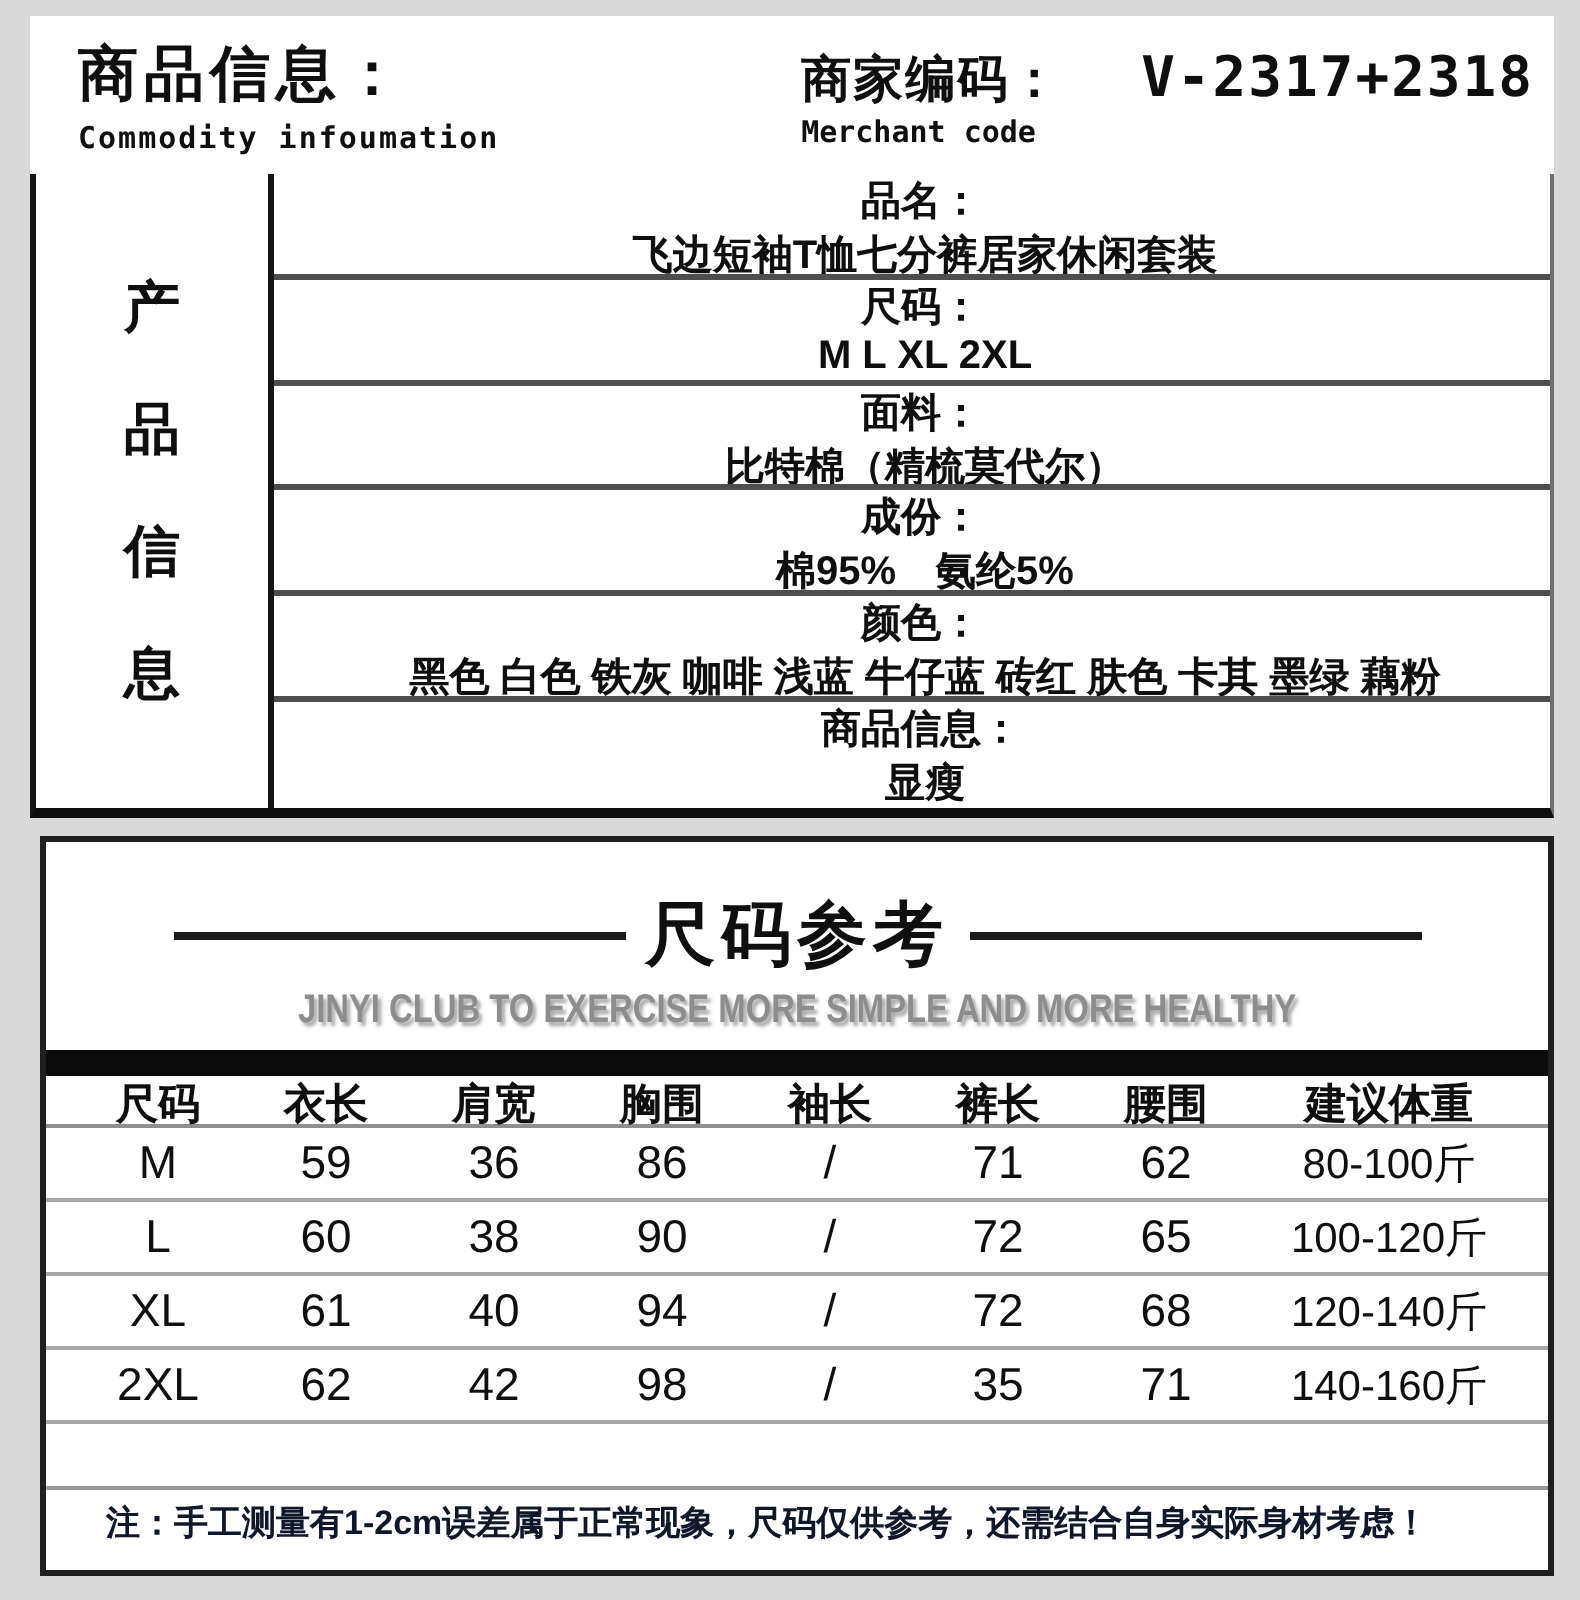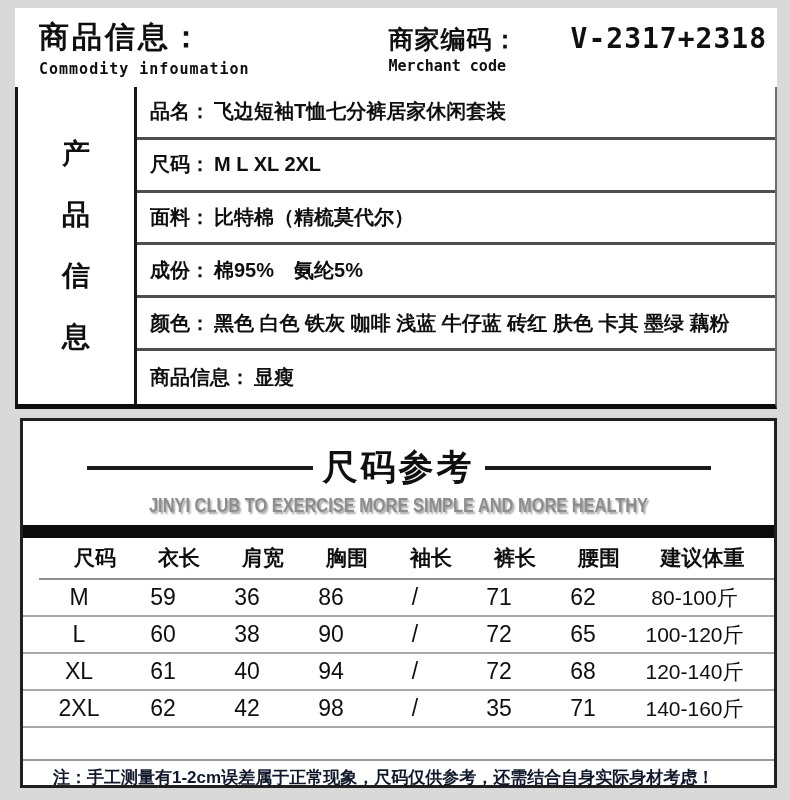--- a/index.html
+++ b/index.html
@@ -21,7 +21,7 @@
   .h-cn { font-size:30px; font-weight:800; letter-spacing:3px; }
   .h-en { font-family:"DejaVu Sans Mono","Liberation Mono",monospace; font-size:15px; font-weight:700; letter-spacing:1px; margin-top:2px; }
   .header-right { padding:14px 10px 0 0; }
-  .m-line { display:flex; align-items:baseline;gap:12px; }
+  .m-line { display:flex; align-items:baseline; }
   .m-cn { font-size:25px; font-weight:800; letter-spacing:1px; }
   .m-code { font-family:"DejaVu Sans Mono","Liberation Mono",monospace; font-size:28px; font-weight:700; letter-spacing:1px;margin-left:40px; }
   .m-en { font-family:"DejaVu Sans Mono","Liberation Mono",monospace; font-size:15px; font-weight:700; margin-top:1px; }

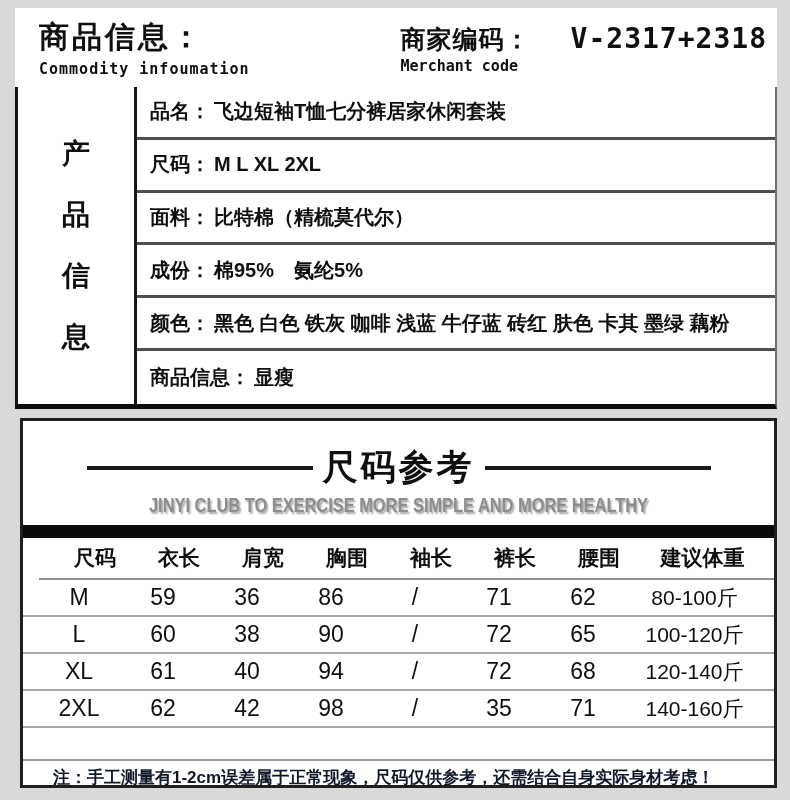--- a/index.html
+++ b/index.html
@@ -43,7 +43,7 @@
   .p-row {
     display:flex; align-items:center; padding-left:13px;
     font-size:20px; font-weight:700; border-bottom:3px solid #4e4e4e;
-    white-space:nowrap; overflow:hidden;
+    white-space:nowrap; overflow:hidden;flex-direction:column;
   }
   .p-row:last-child { border-bottom:none; }
   .p-label { margin-right:4px; }

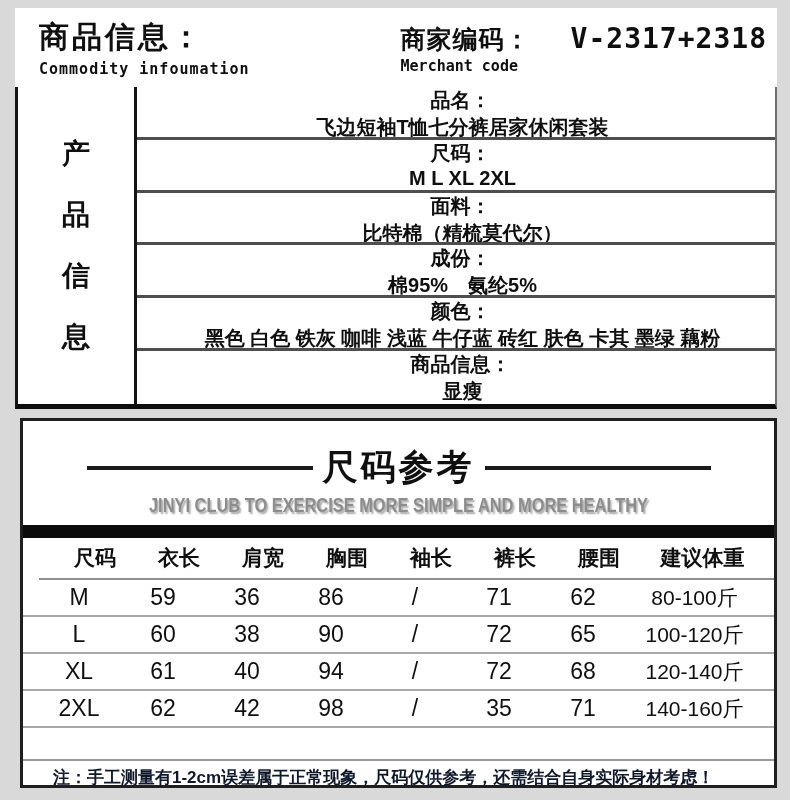--- a/index.html
+++ b/index.html
@@ -71,7 +71,7 @@
     padding-left:14px; padding-right:10px;
     align-items:center; text-align:center;
   }
-  .sc-header-row { height:42px; font-size:21px; font-weight:700; border-bottom:2px solid #8f8f8f;margin-left:16px; }
+  .sc-header-row { height:26px; font-size:21px; font-weight:700; border-bottom:2px solid #8f8f8f; }
   .sc-data-row { height:37px; font-size:23px; font-weight:400; border-bottom:2px solid #a8a8a8; }
   .sc-cell-weight { font-size:21px; }
   .sc-empty-row { height:33px; border-bottom:2px solid #9a9a9a; }

